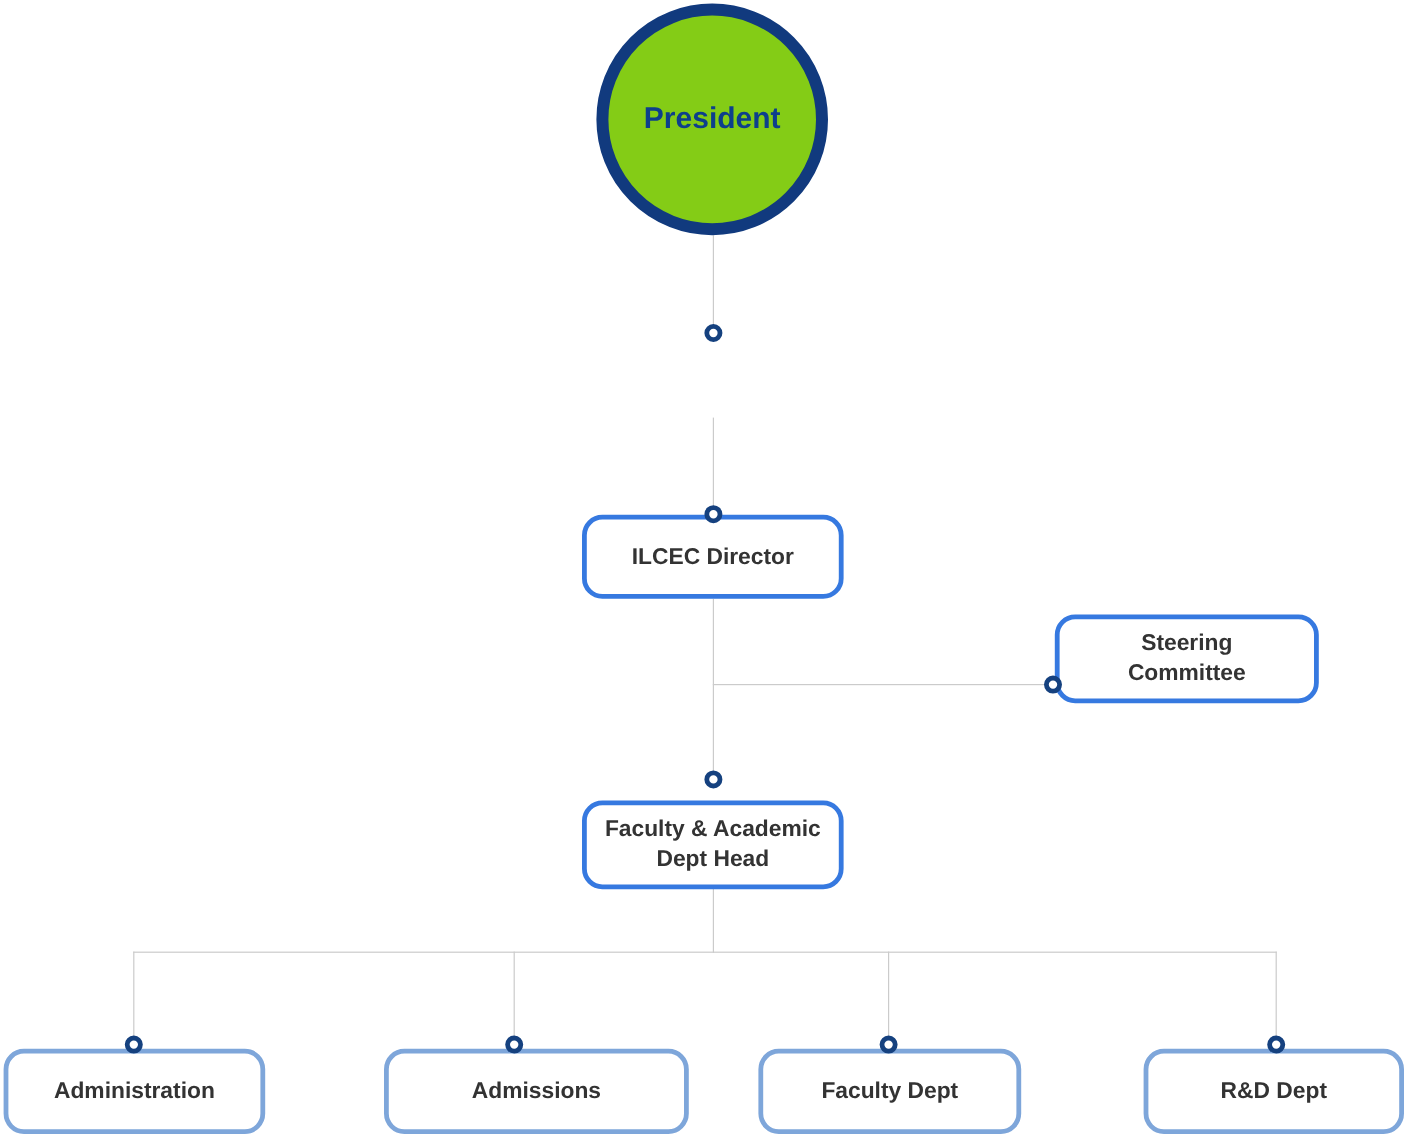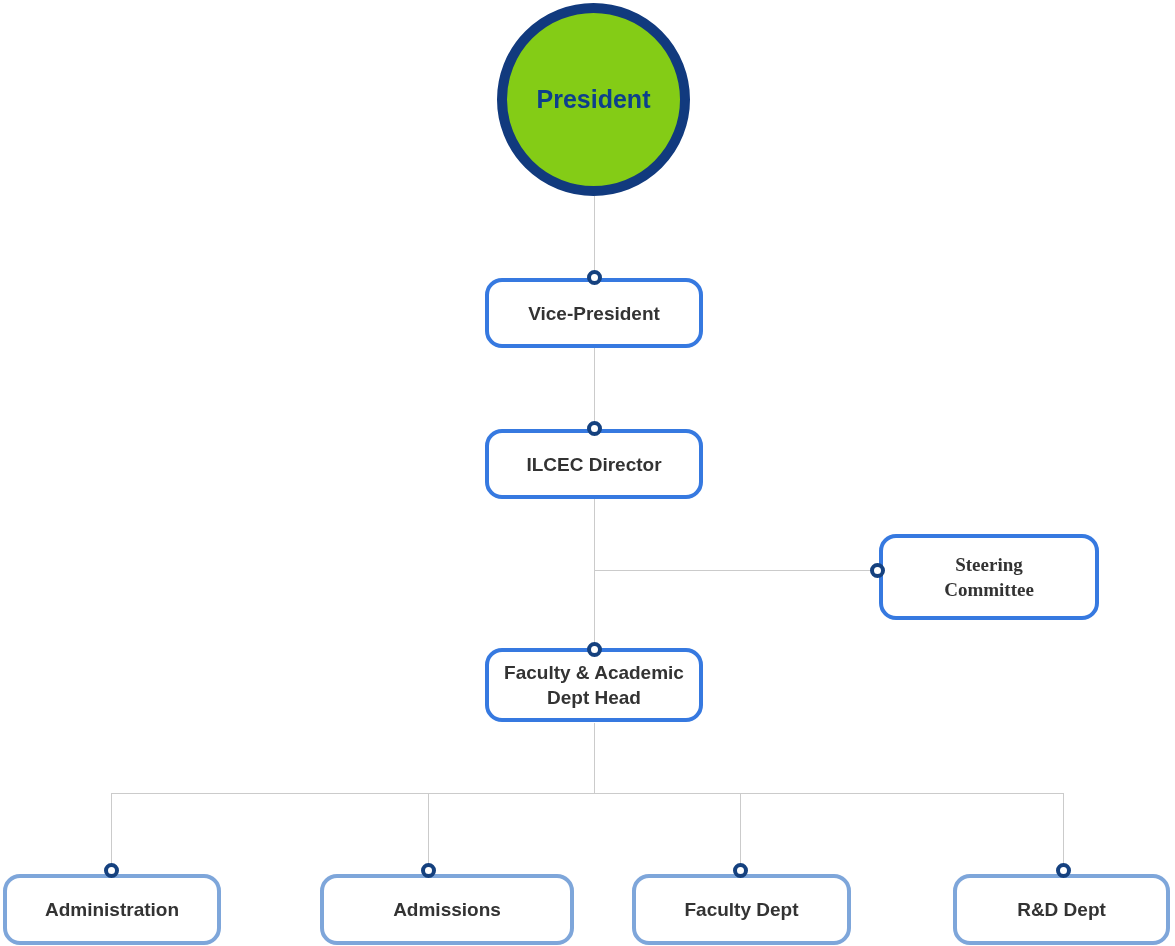--- a/index.html
+++ b/index.html
@@ -108,9 +108,6 @@
     <span class="label">President</span>
   </div>
 
-  <div class="box vp">
-    <span class="label">Vice-President</span>
-  </div>
 
   <div class="box ilcec">
     <span class="label">ILCEC Director</span>

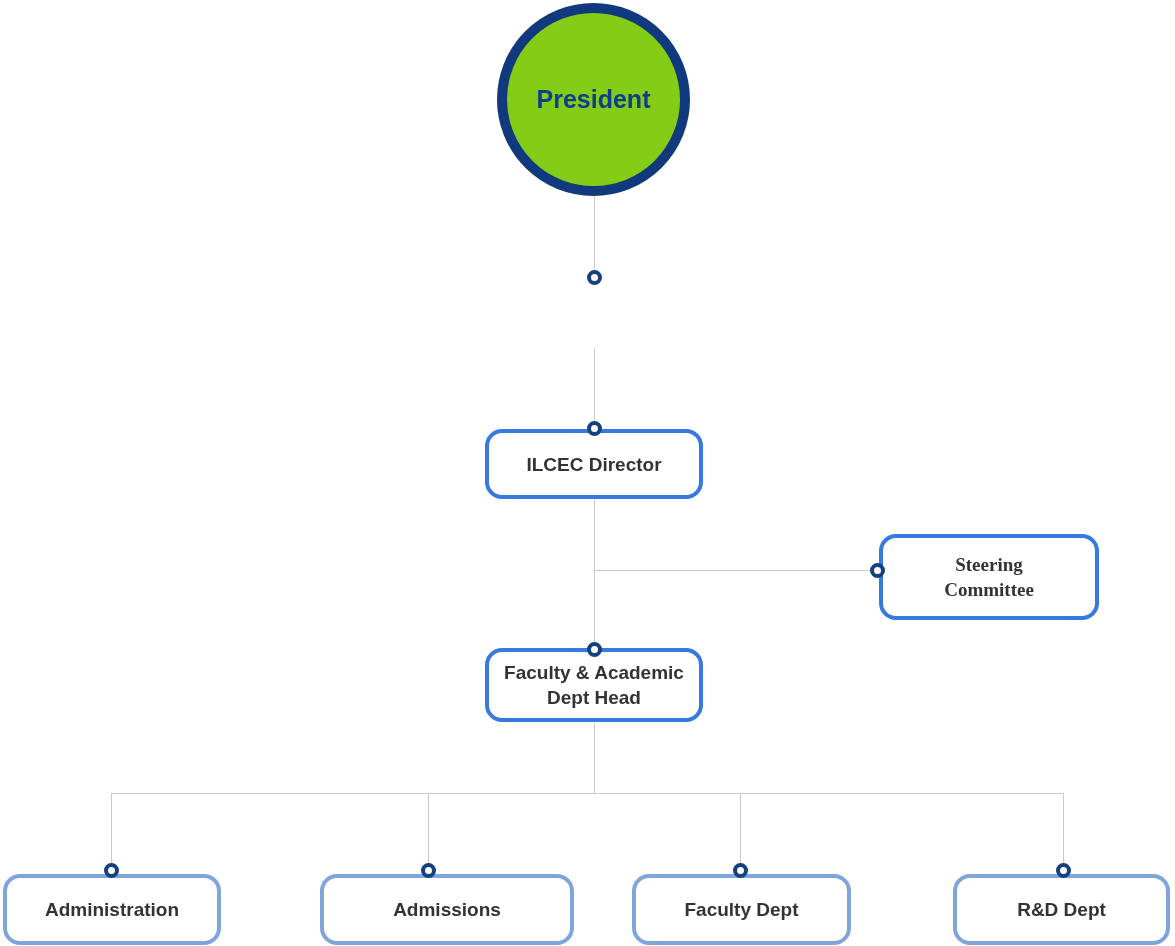--- a/index.html
+++ b/index.html
@@ -81,7 +81,7 @@
 
   .box.vp        { left: 485px; top: 278px; width: 218px; height: 70px; }
   .box.ilcec     { left: 485px; top: 429px; width: 218px; height: 70px; }
-  .box.steering  { left: 879px; top: 534px; width: 220px; height: 86px; font-family: Liberation Serif, serif; }
+  .box.steering  { left: 879px; top: 512px; width: 220px; height: 74px; }
   .box.fa-head   { left: 485px; top: 648px; width: 218px; height: 74px; }
   .box.dept-1    { left: 3px;   top: 874px; width: 218px; height: 71px; }
   .box.dept-2    { left: 320px; top: 874px; width: 254px; height: 71px; }

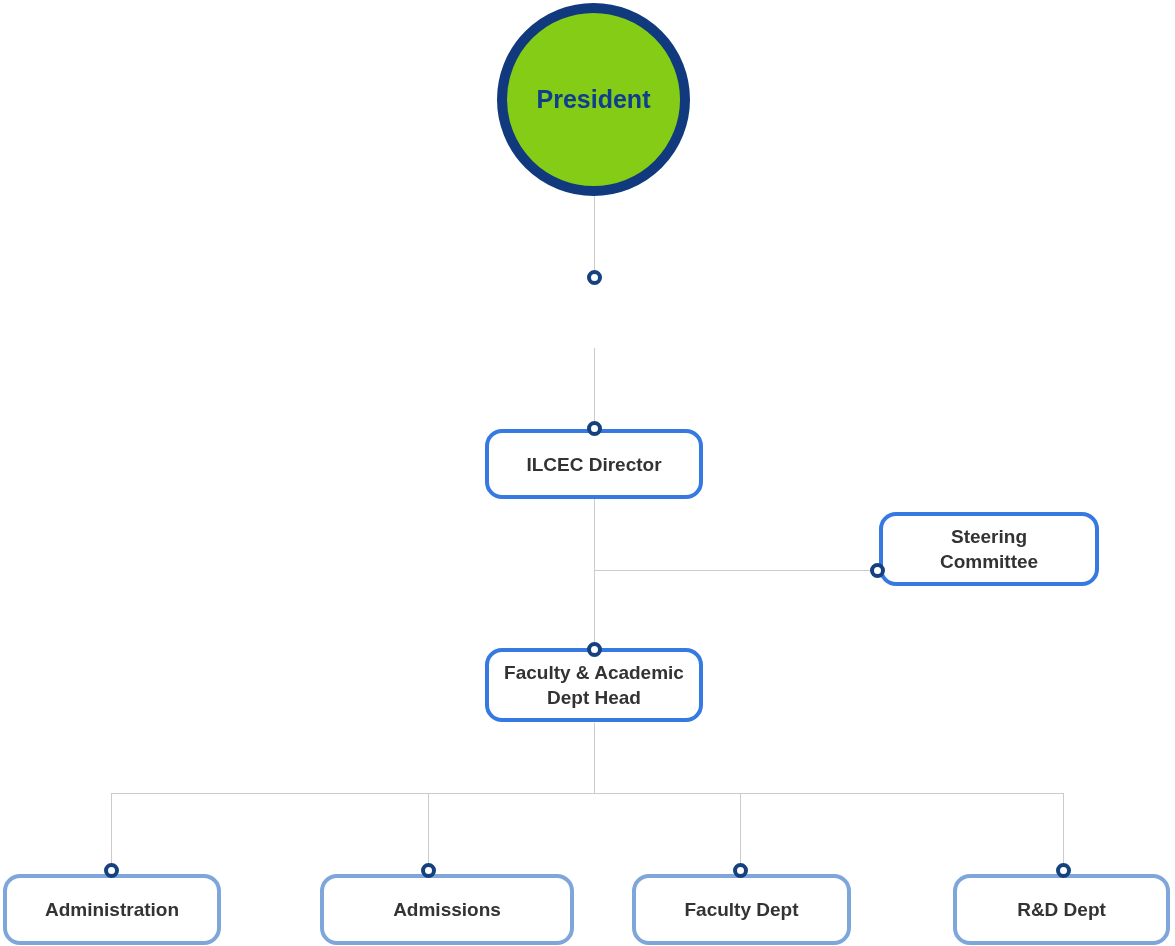--- a/index.html
+++ b/index.html
@@ -82,7 +82,7 @@
   .box.vp        { left: 485px; top: 278px; width: 218px; height: 70px; }
   .box.ilcec     { left: 485px; top: 429px; width: 218px; height: 70px; }
   .box.steering  { left: 879px; top: 512px; width: 220px; height: 74px; }
-  .box.fa-head   { left: 485px; top: 648px; width: 218px; height: 74px; }
+  .box.fa-head   { left: 485px; top: 667px; width: 218px; height: 74px; }
   .box.dept-1    { left: 3px;   top: 874px; width: 218px; height: 71px; }
   .box.dept-2    { left: 320px; top: 874px; width: 254px; height: 71px; }
   .box.dept-3    { left: 632px; top: 874px; width: 219px; height: 71px; }

